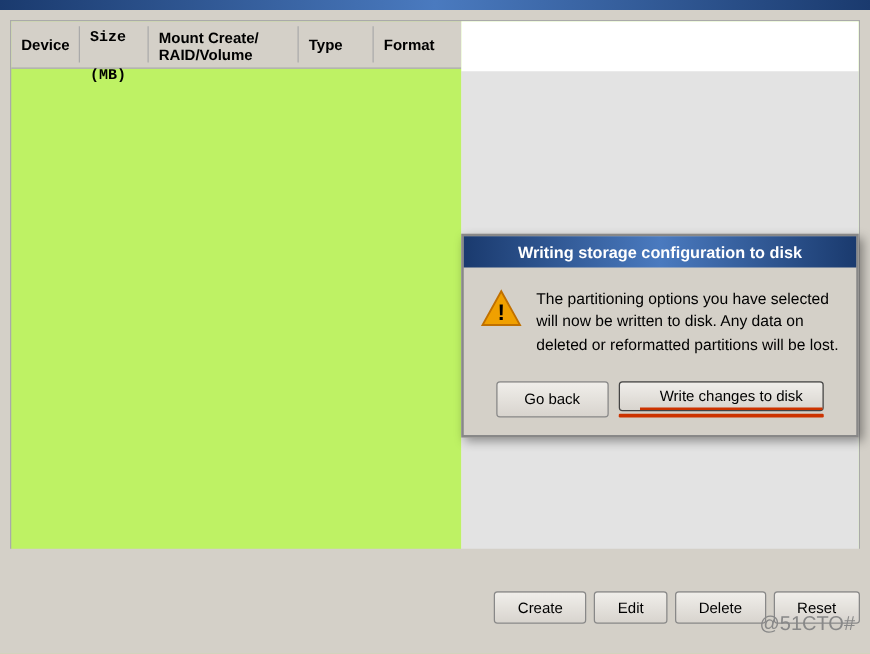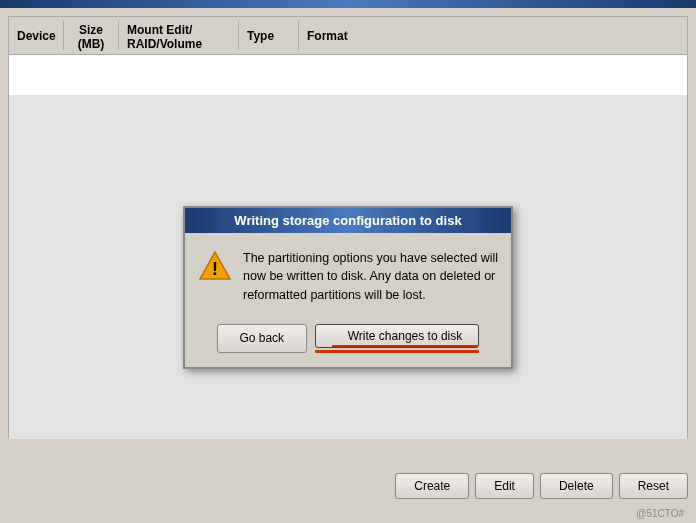--- a/index.html
+++ b/index.html
@@ -25,7 +25,7 @@
       border: 1px solid #aaa;
       height: 465px;
       display: flex;
-      flex-direction: column;
+      flex-direction: row;
     }
 
     .table-header {

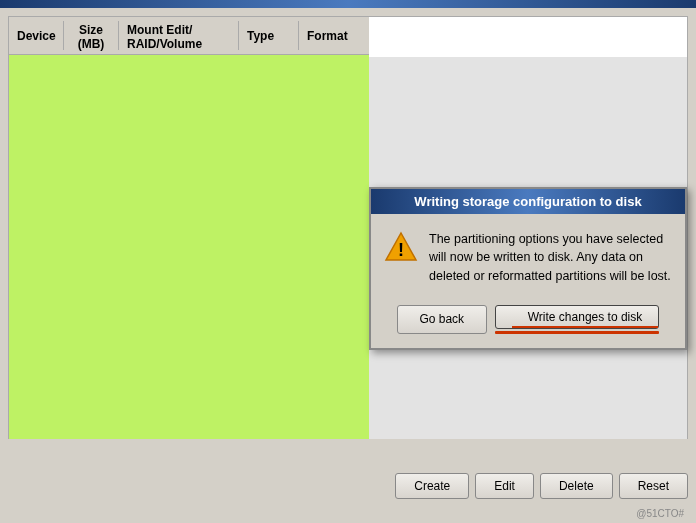--- a/index.html
+++ b/index.html
@@ -240,7 +240,7 @@
 
   <div class="table-header">
     <div class="col-header col-device">Device</div>
-    <div class="col-header col-size" style="flex-direction:column;align-items:center;gap:0;">
+    <div class="col-header col-size" style="flex-direction:column;align-items:flex-start;gap:16px;font-family:Liberation Mono, monospace;">
       <span>Size</span>
       <span>(MB)</span>
     </div>

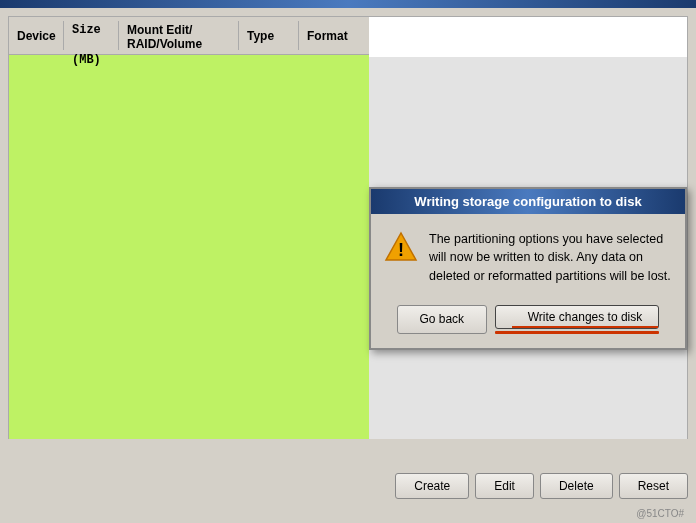--- a/index.html
+++ b/index.html
@@ -245,7 +245,7 @@
       <span>(MB)</span>
     </div>
     <div class="col-header col-mount" style="flex-direction:column;align-items:flex-start;gap:0;">
-      <span>Mount Edit/</span>
+      <span>Mount Create/</span>
       <span>RAID/Volume</span>
     </div>
     <div class="col-header col-type">Type</div>

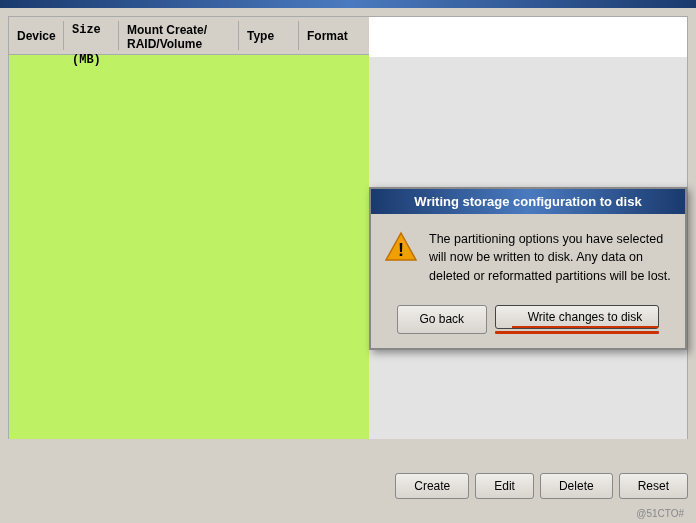--- a/index.html
+++ b/index.html
@@ -225,9 +225,9 @@
 
     .watermark {
       position: absolute;
-      bottom: 4px;
+      bottom: 14px;
       right: 12px;
-      font-size: 10px;
+      font-size: 16px;
       color: #888;
     }
   </style>

